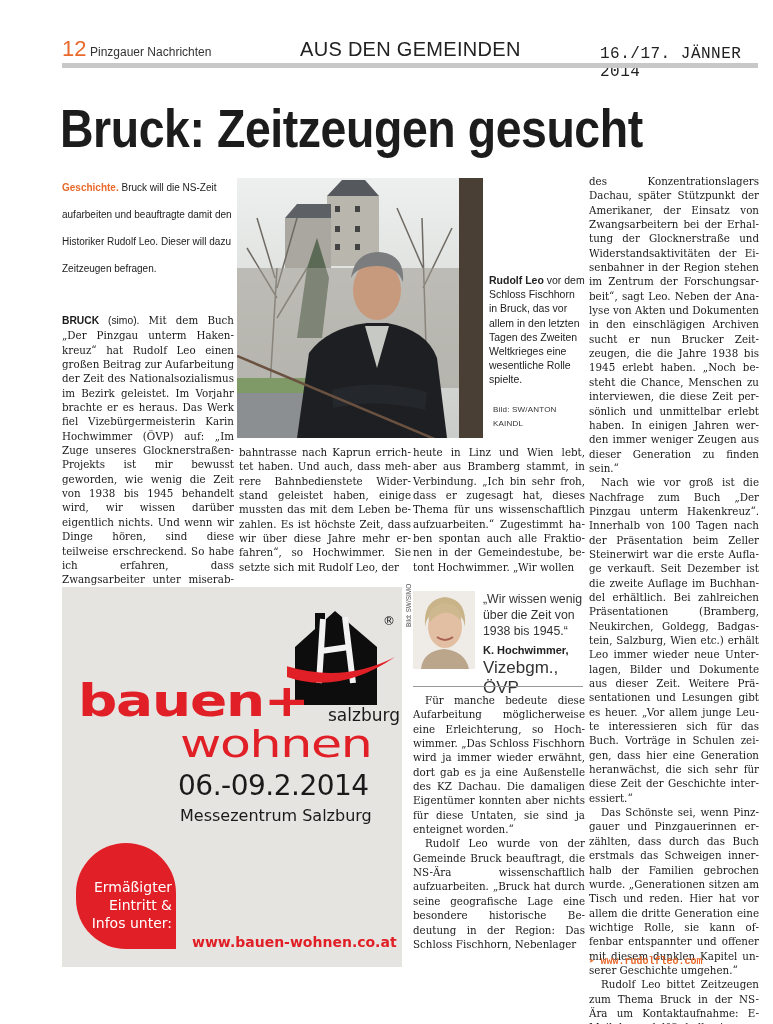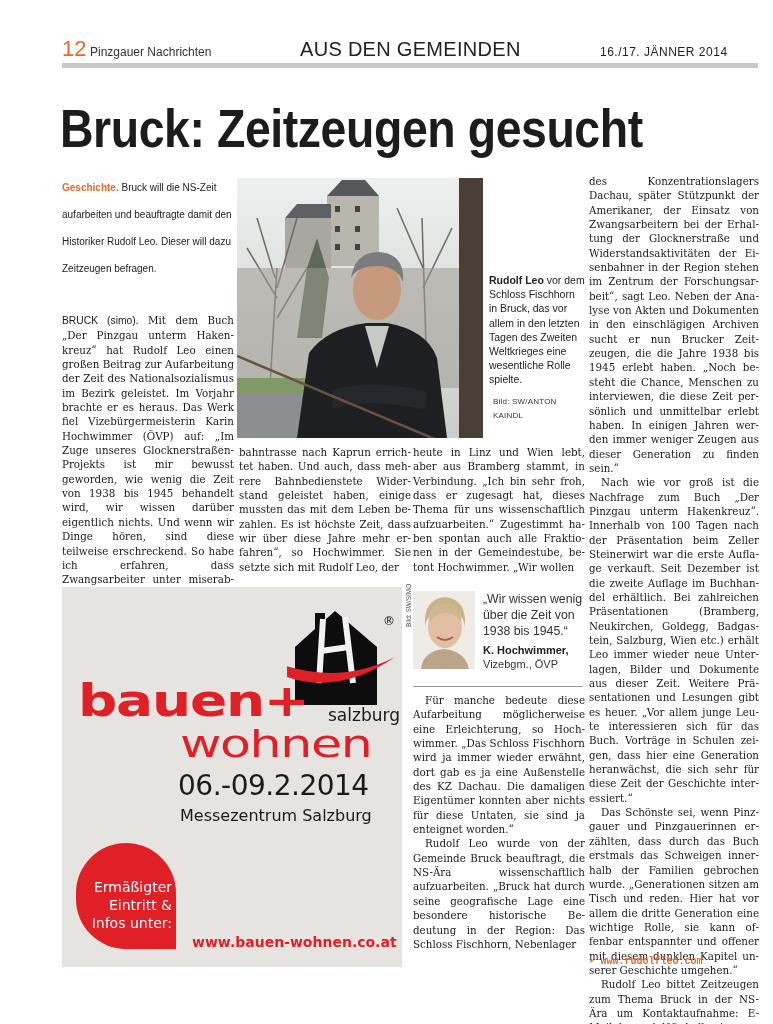--- a/index.html
+++ b/index.html
@@ -10,7 +10,7 @@
   #page-num { left:62px; top:38px; font-size:22px; color:#e8692b; font-family:"Liberation Sans", sans-serif; line-height:22px; }
   #paper-name { left:90px; top:45px; font-size:12px; color:#333; font-family:"Liberation Sans", sans-serif; }
   #section-title { left:300px; top:38px; font-size:20px; color:#222; font-family:"Liberation Sans", sans-serif; letter-spacing:0.3px; }
-  #issue-date { left:600px; top:45px; font-size:12px; color:#222; font-family:Liberation Sans, sans-serif; letter-spacing:0.5px; }
+  #issue-date { left:600px; top:45px; font-size:16px; color:#222; font-family:Liberation Mono, monospace; letter-spacing:0.5px; }
   #header-rule { left:62px; top:63px; width:696px; height:5px; background:#c8c8c8; }
 
   

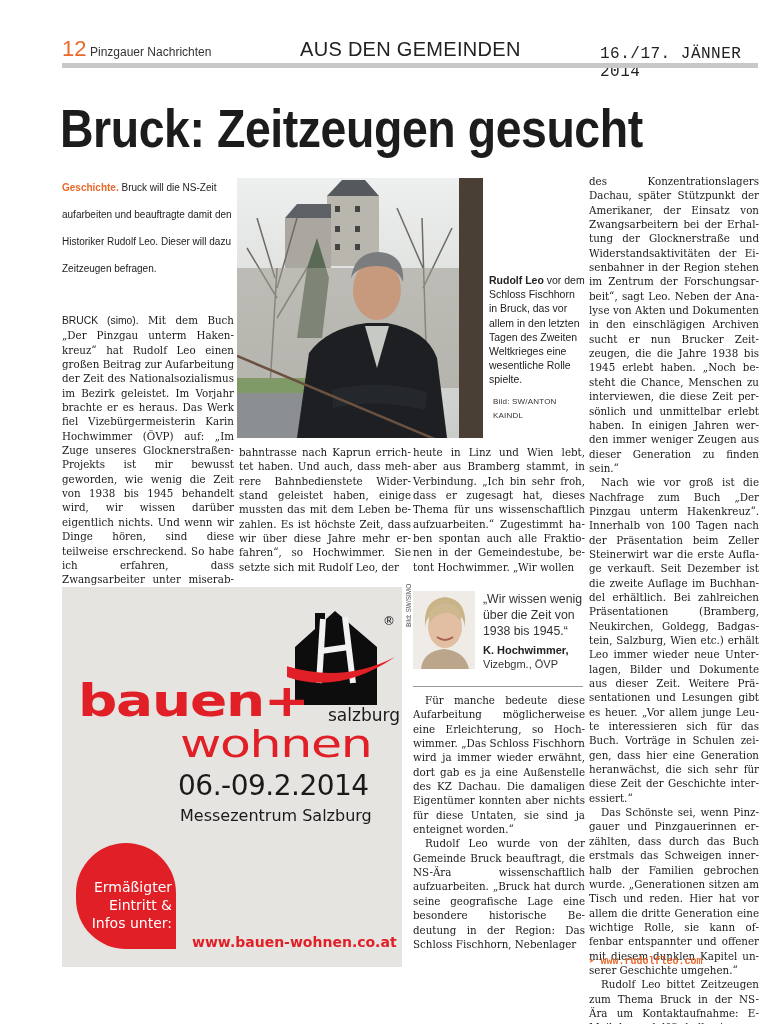--- a/index.html
+++ b/index.html
@@ -24,7 +24,7 @@
   .col { position:absolute; font-family:"DejaVu Serif", serif; font-size:10.3px; line-height:14.35px; text-align:justify; color:#1a1a1a; hyphens:manual; }
   .col p { margin:0; }
   .col p.ind { text-indent:12px; }
-  .col .dateline { font-family:"Liberation Sans", sans-serif; font-weight:normal; }
+  .col .dateline { font-family:"Liberation Sans", sans-serif; font-weight:bold; }
   .col .dateline-sub { font-family:"Liberation Sans", sans-serif; }
 
   #col1 { left:62px; top:313px; width:172px; }

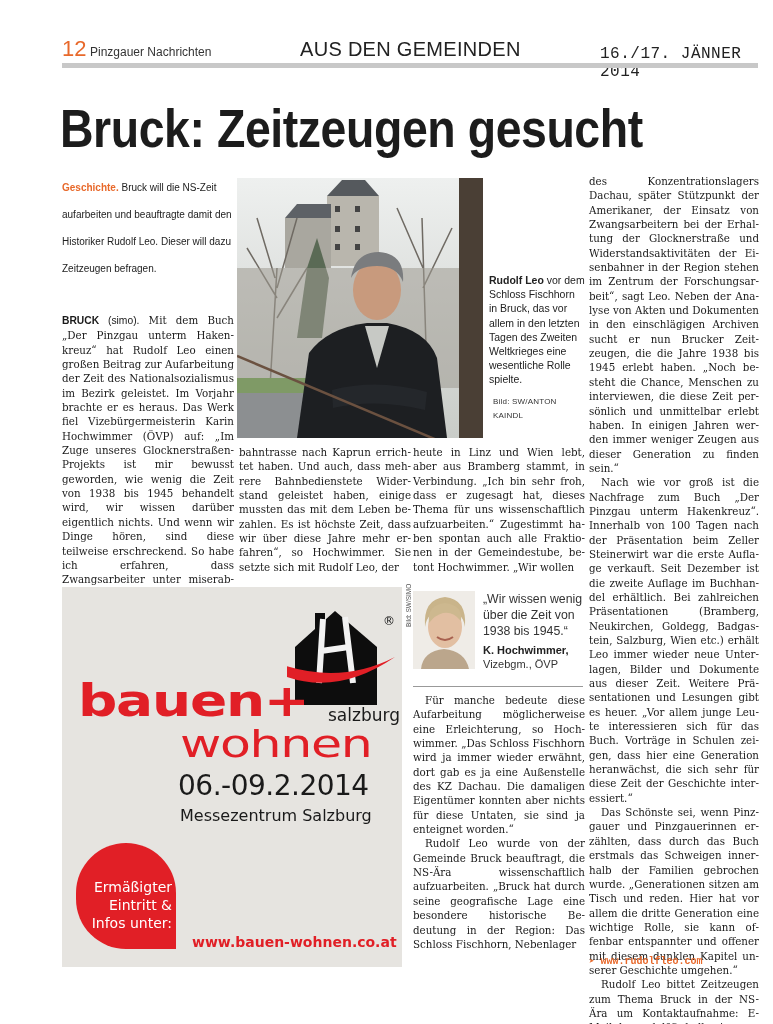--- a/index.html
+++ b/index.html
@@ -37,7 +37,7 @@
   #photo { left:237px; top:178px; width:246px; height:260px; overflow:hidden; background:#cfd3d0; }
   #caption { left:489px; top:273px; width:96px; font-family:"Liberation Sans", sans-serif; font-size:10.5px; line-height:14.2px; color:#222; }
   #caption b { font-weight:bold; }
-  #photo-credit { font-size:8px; letter-spacing:0.2px; color:#333; display:block; margin-top:8px; text-align:left; padding-left:4px; }
+  #photo-credit { font-size:8px; letter-spacing:0.2px; color:#333; display:block; margin-top:16px; text-align:left; padding-left:4px; }
 
   
   #quote-box { left:413px; top:587px; width:172px; height:92px; }

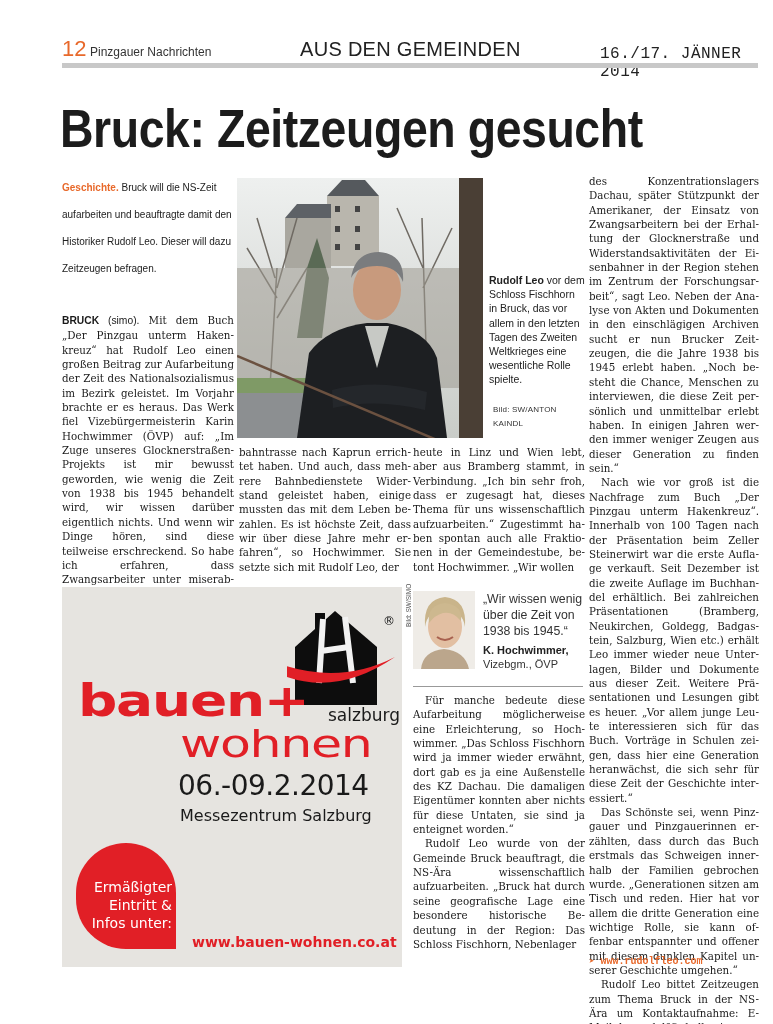--- a/index.html
+++ b/index.html
@@ -45,7 +45,7 @@
   #quote-credit { left:-8px; top:40px; font-family:"Liberation Sans", sans-serif; font-size:6.5px; color:#555; transform:rotate(-90deg); transform-origin:left top; white-space:nowrap; }
   #quote-text { left:70px; top:4px; width:104px; font-family:"Liberation Sans", sans-serif; font-size:12.3px; line-height:16px; color:#333; }
   #quote-author { left:70px; top:57px; font-family:"Liberation Sans", sans-serif; font-size:11px; font-weight:bold; color:#222; }
-  #quote-role { left:70px; top:71px; font-family:"Liberation Sans", sans-serif; font-size:11px; color:#333; }
+  #quote-role { left:70px; top:71px; font-family:"Liberation Sans", sans-serif; font-size:17px; color:#333; }
   #quote-rule { left:413px; top:686px; width:170px; height:1px; background:#999; }
 
   

